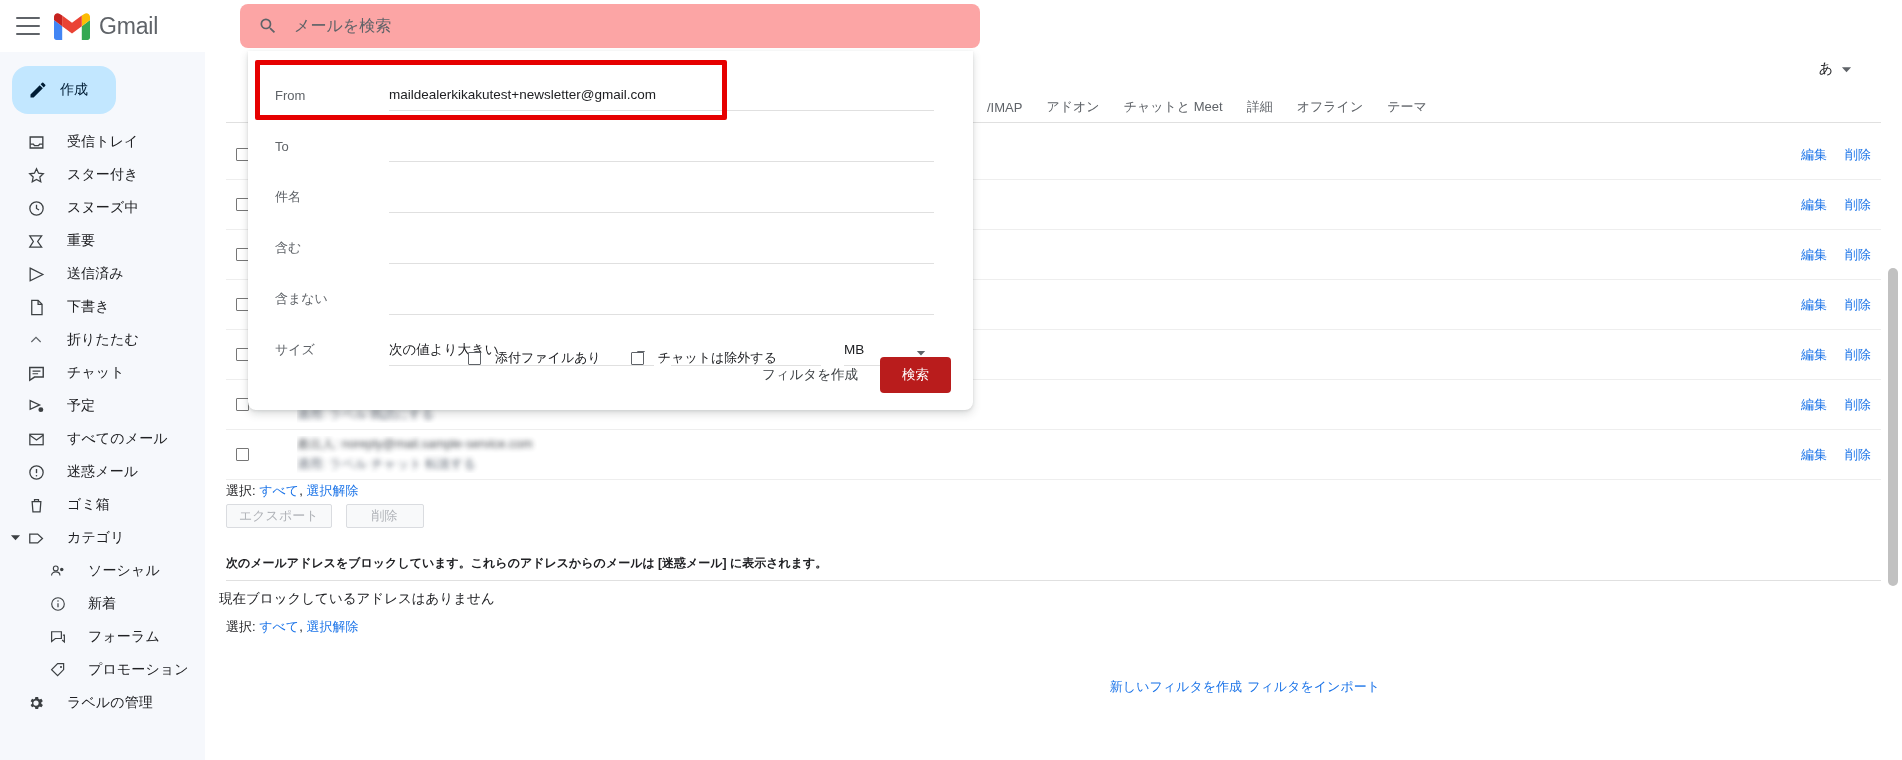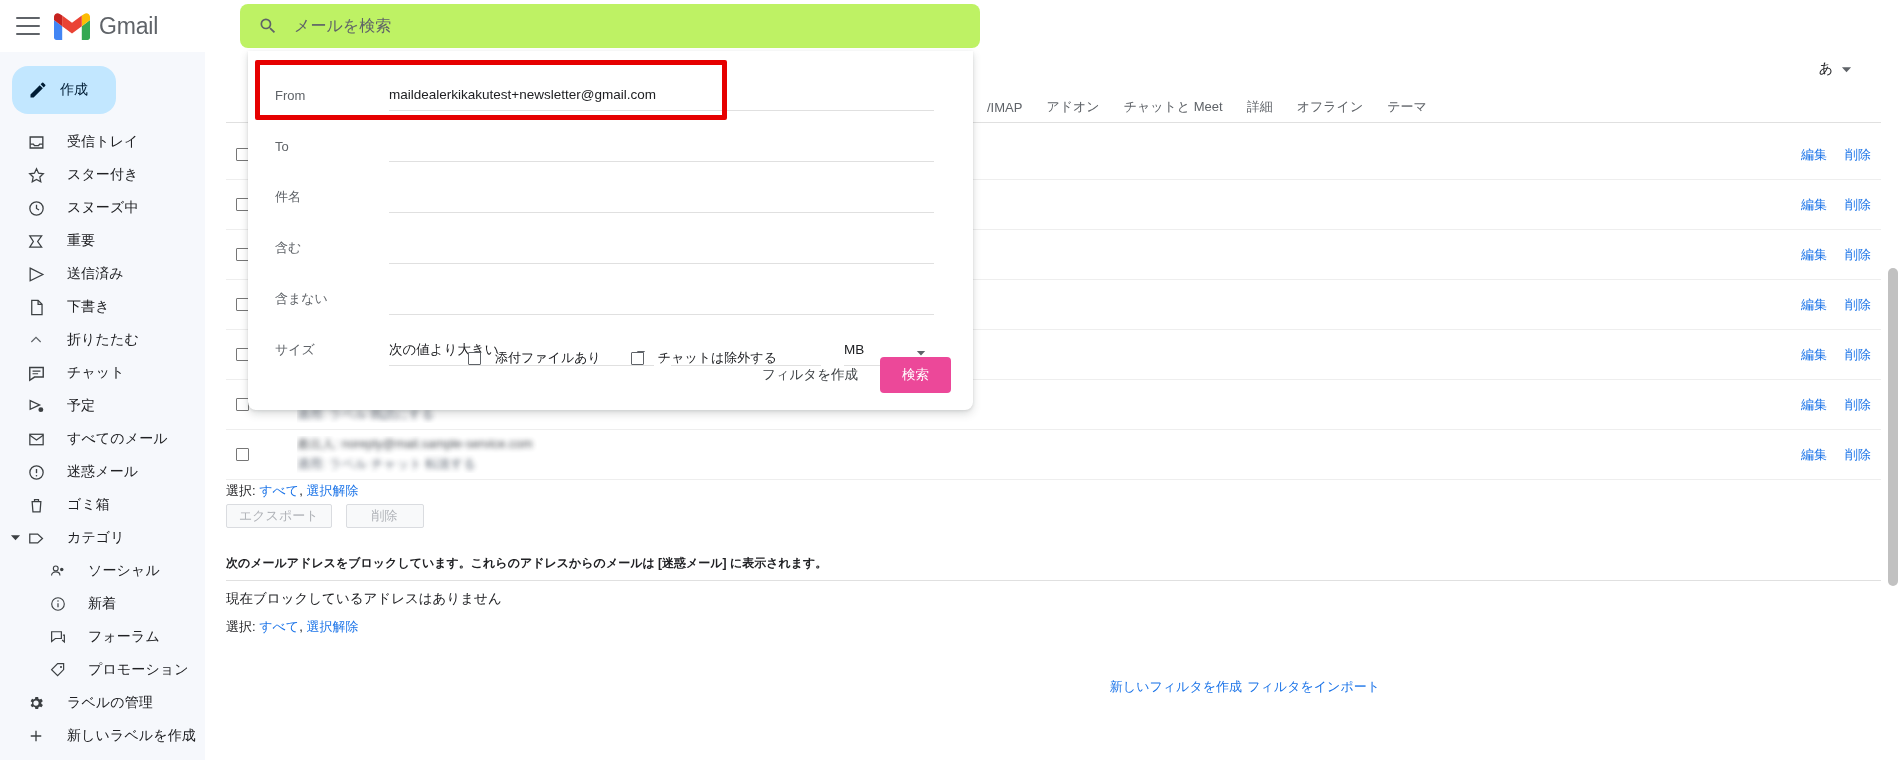--- a/index.html
+++ b/index.html
@@ -28,7 +28,7 @@
 
   .searchwrap { position:absolute; left:240px; top:4px; width:740px; height:44px; z-index:6; }
   .searchbox {
-    width:100%; height:44px; background:#bef264; border-radius:8px;
+    width:100%; height:44px; background:#fca5a5; border-radius:8px;
     display:flex; align-items:center; padding-left:18px; cursor:text;
   }
   .search-icon { width:20px; height:20px; flex:none; margin-right:16px; }

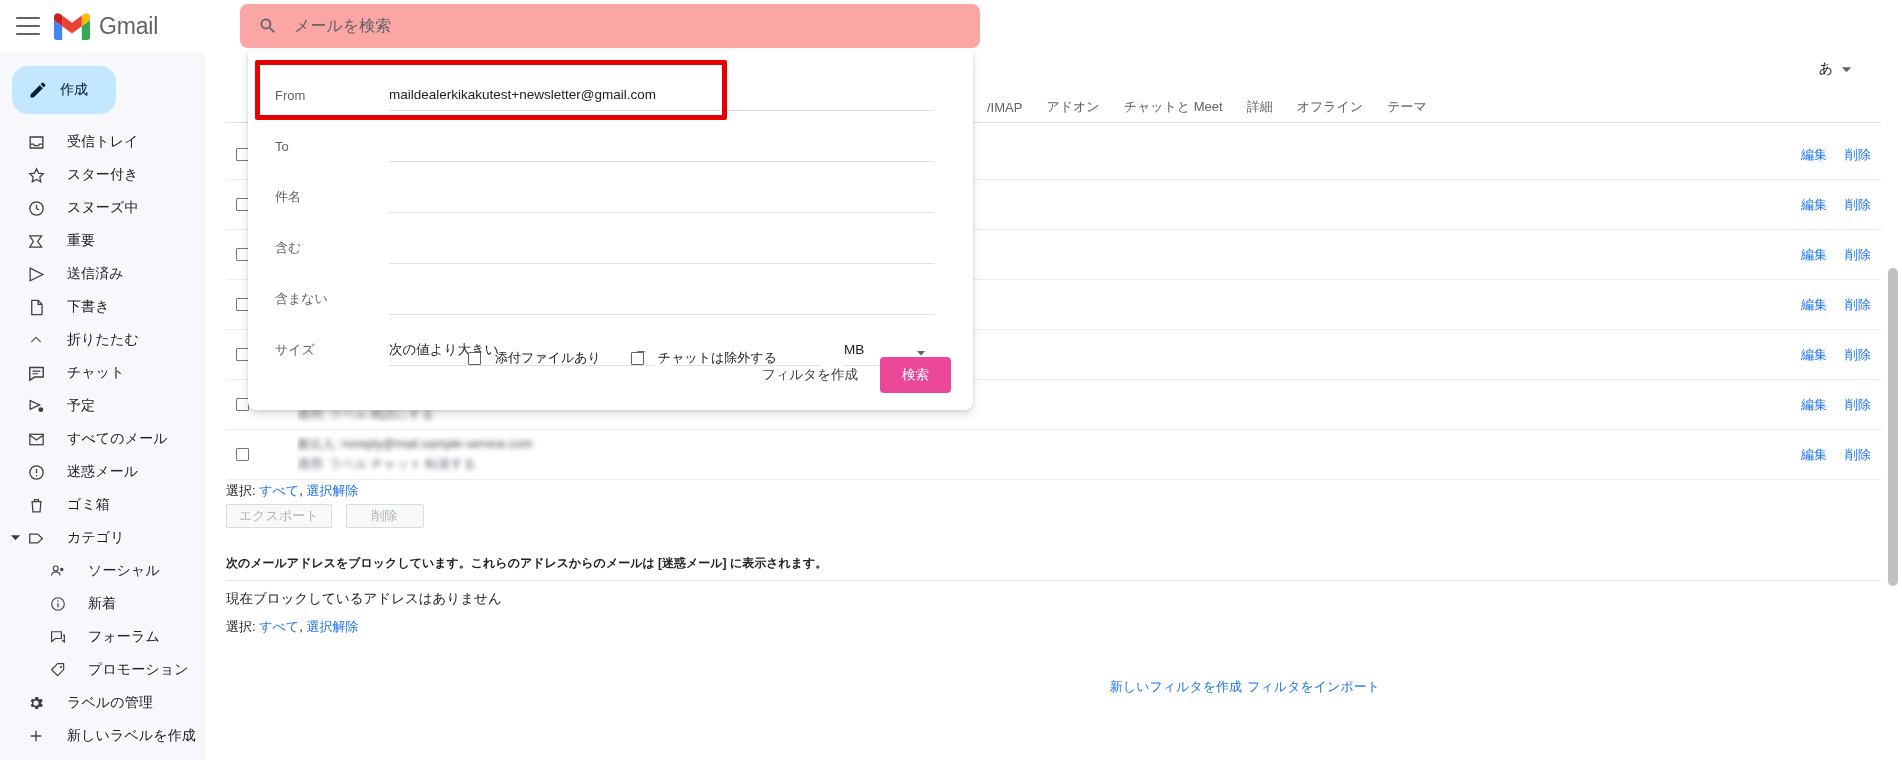--- a/index.html
+++ b/index.html
@@ -121,7 +121,7 @@
   .sbtns { position:absolute; right:22px; bottom:17px; display:flex; align-items:center; gap:22px; }
   .lnkbtn { font-size:13.5px; color:#3c4043; cursor:pointer; white-space:nowrap; }
   .searchbtn {
-    background:#ec4899; color:#fff; font-size:13.5px; border-radius:4px;
+    background:#b91c1c; color:#fff; font-size:13.5px; border-radius:4px;
     padding:0 22px; height:36px; display:flex; align-items:center; justify-content:center; cursor:pointer;
   }
   .redbox {

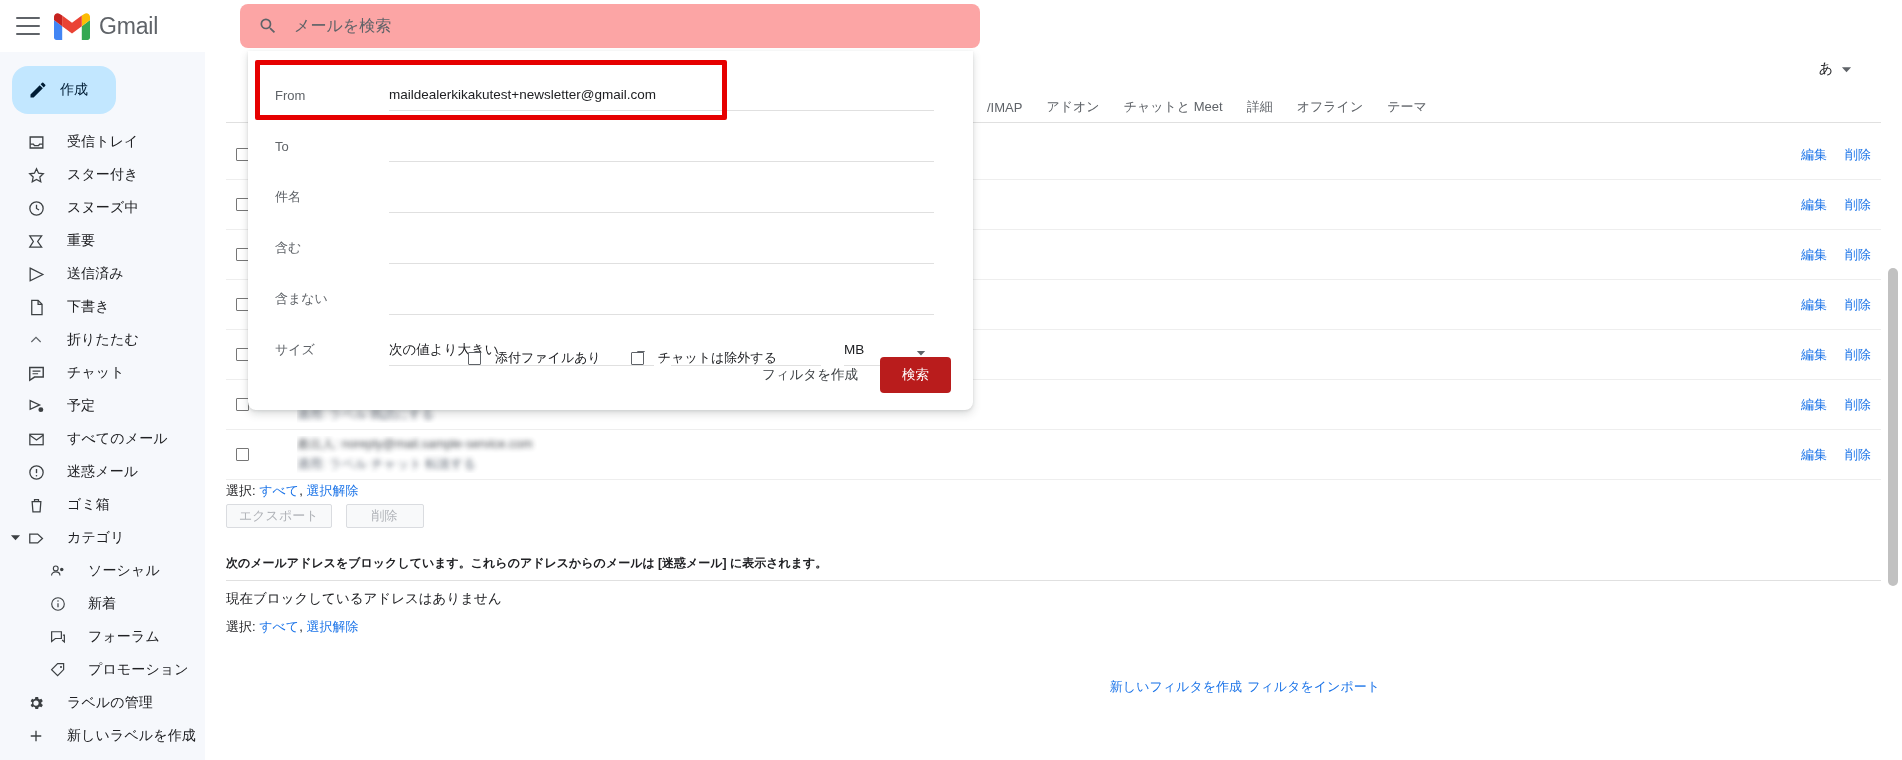--- a/index.html
+++ b/index.html
@@ -530,7 +530,7 @@
 
     <div class="blocktext" style="top:503px; left:21px;">次のメールアドレスをブロックしています。これらのアドレスからのメールは [迷惑メール] に表示されます。</div>
     <div class="divider" style="top:528px;"></div>
-    <div class="noneblocked" style="top:538px; left:21px;">現在ブロックしているアドレスはありません</div>
+    <div class="noneblocked" style="top:538px; left:14px;">現在ブロックしているアドレスはありません</div>
 
     <div class="selrow" style="top:566px; left:21px;">
       <span>選択:</span>

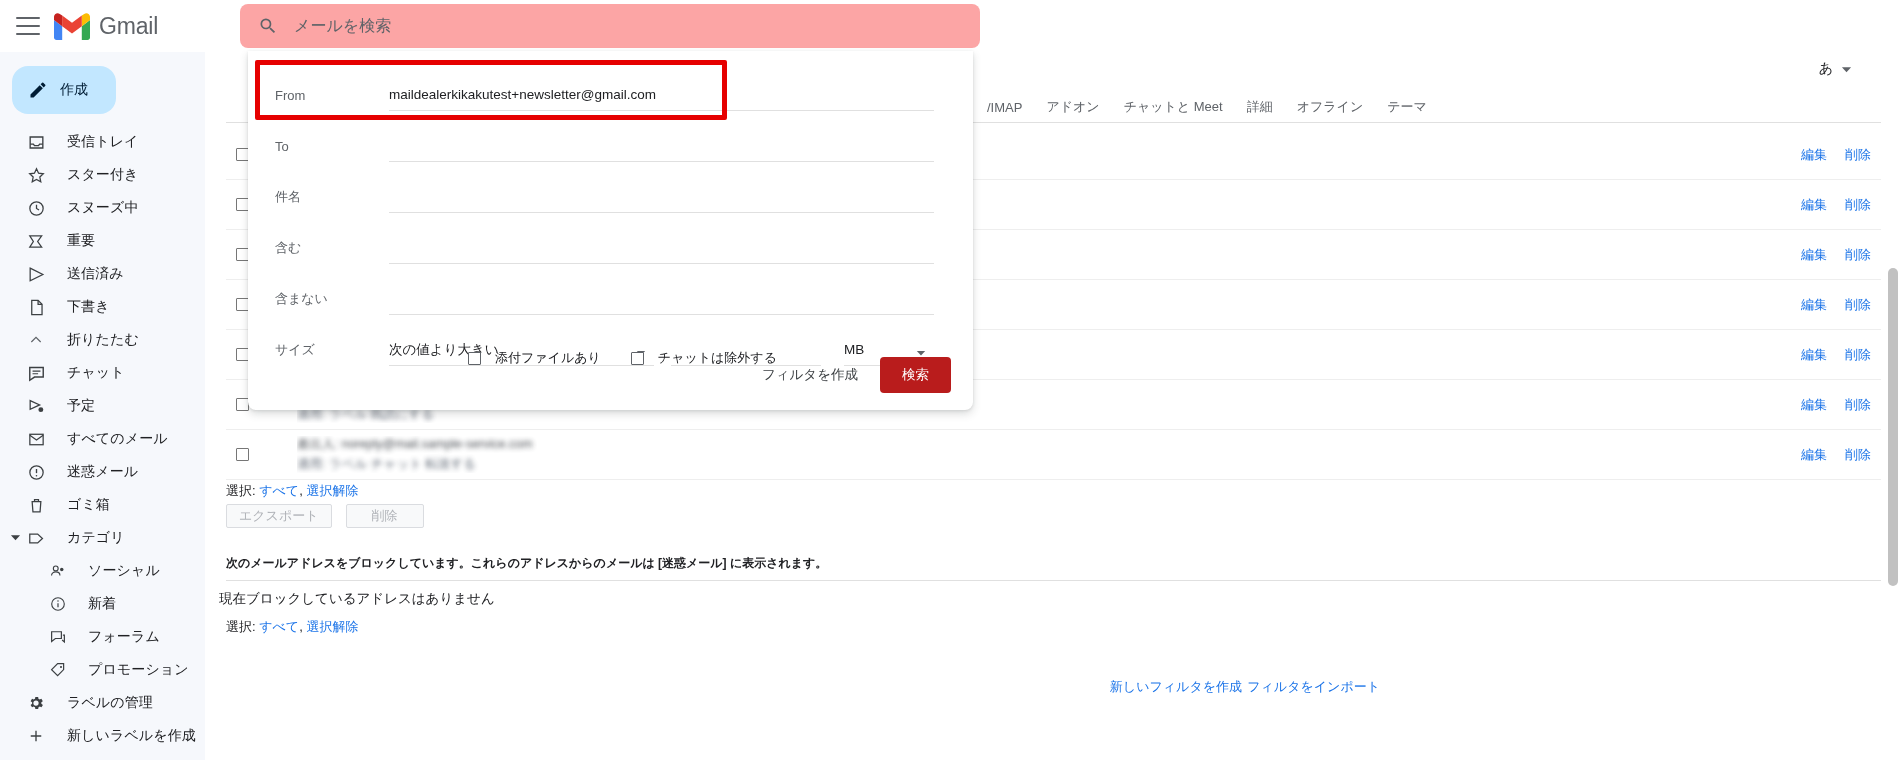--- a/index.html
+++ b/index.html
@@ -393,14 +393,6 @@
         <span class="lbl">ラベルの管理</span>
       </div>
 
-      <div class="navitem">
-        <span class="ico">
-          <svg width="18" height="18" viewBox="0 0 24 24">
-              <path stroke="#3c4043" stroke-width="1.8" d="M12 5v14M5 12h14"></path>
-            </svg>
-        </span>
-        <span class="lbl">新しいラベルを作成</span>
-      </div>
 
     </div>
   </div>

